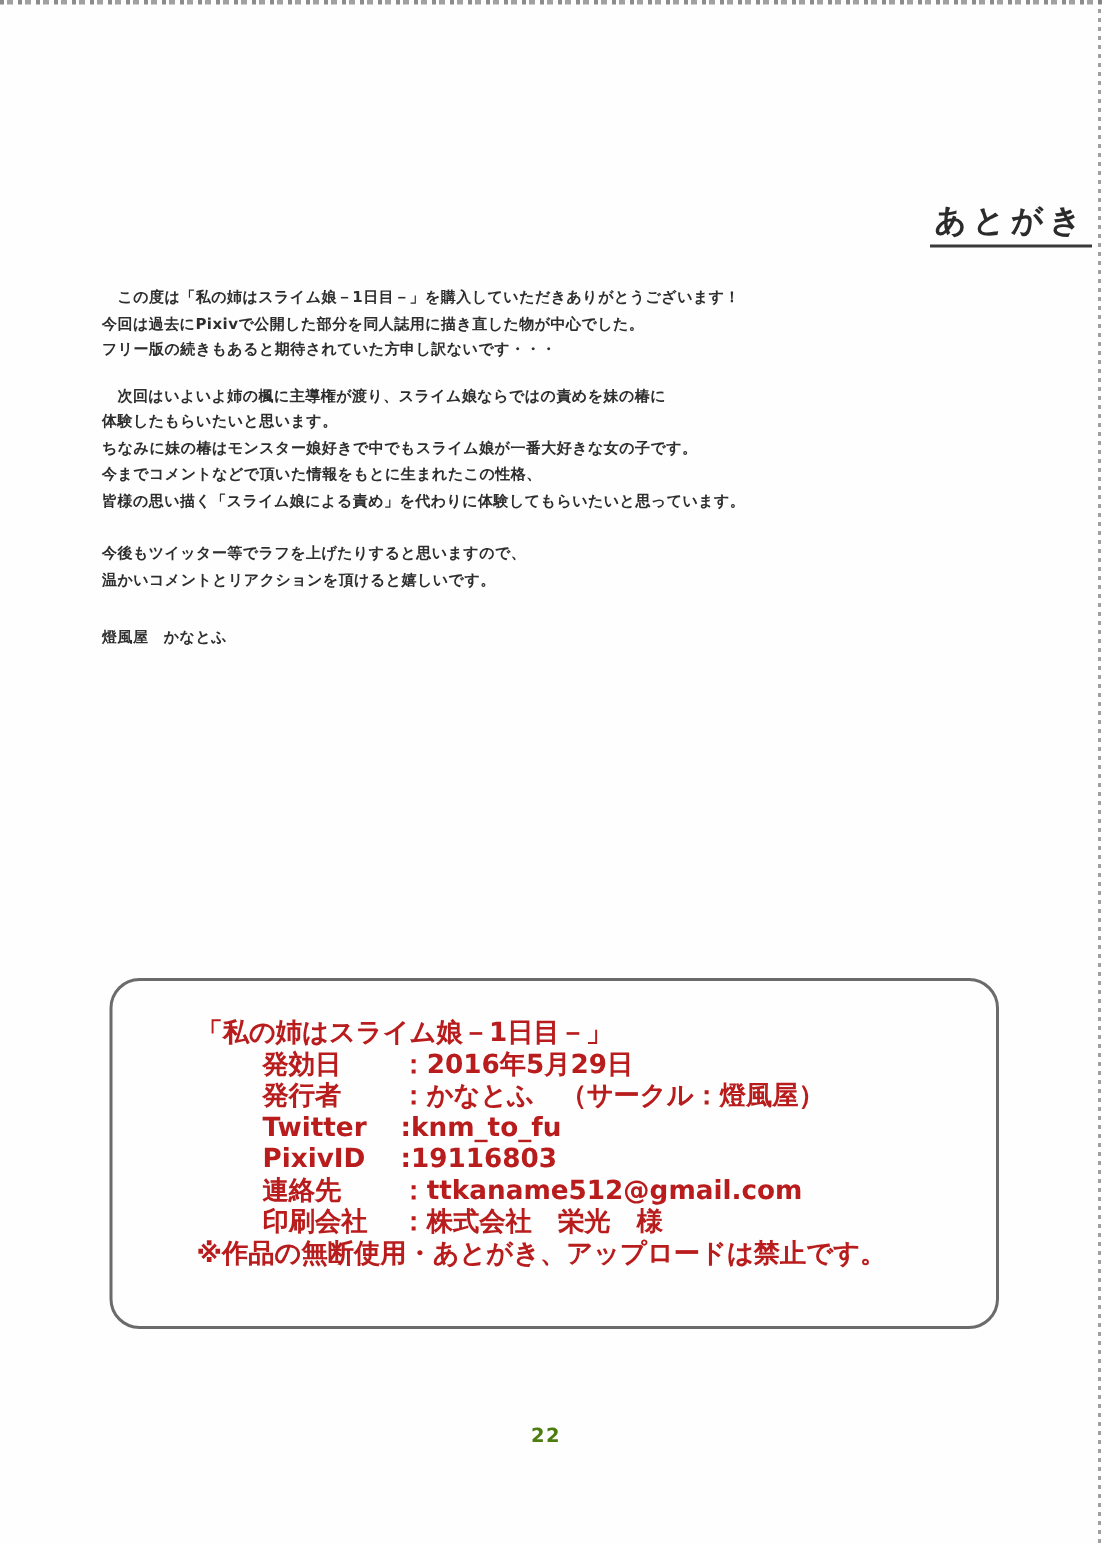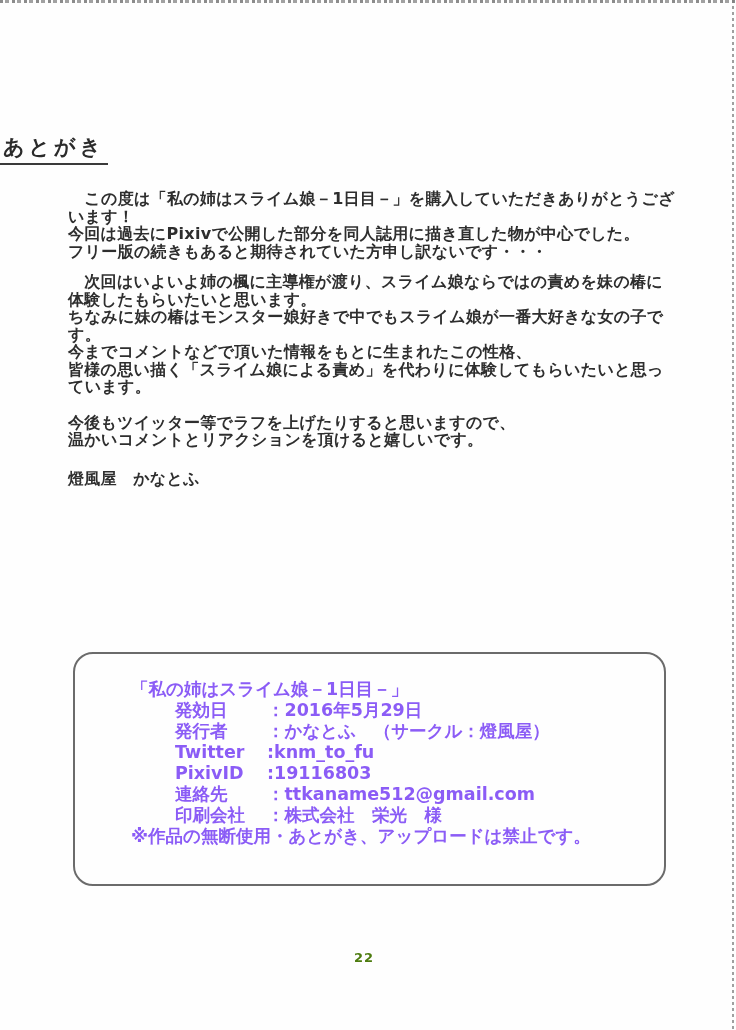--- a/index.html
+++ b/index.html
@@ -24,7 +24,7 @@
   }
   .title-wrap{
     position:absolute;top:133px;left:0;right:8px;
-    text-align:left;
+    text-align:right;
   }
   .page-title{
     display:inline-block;

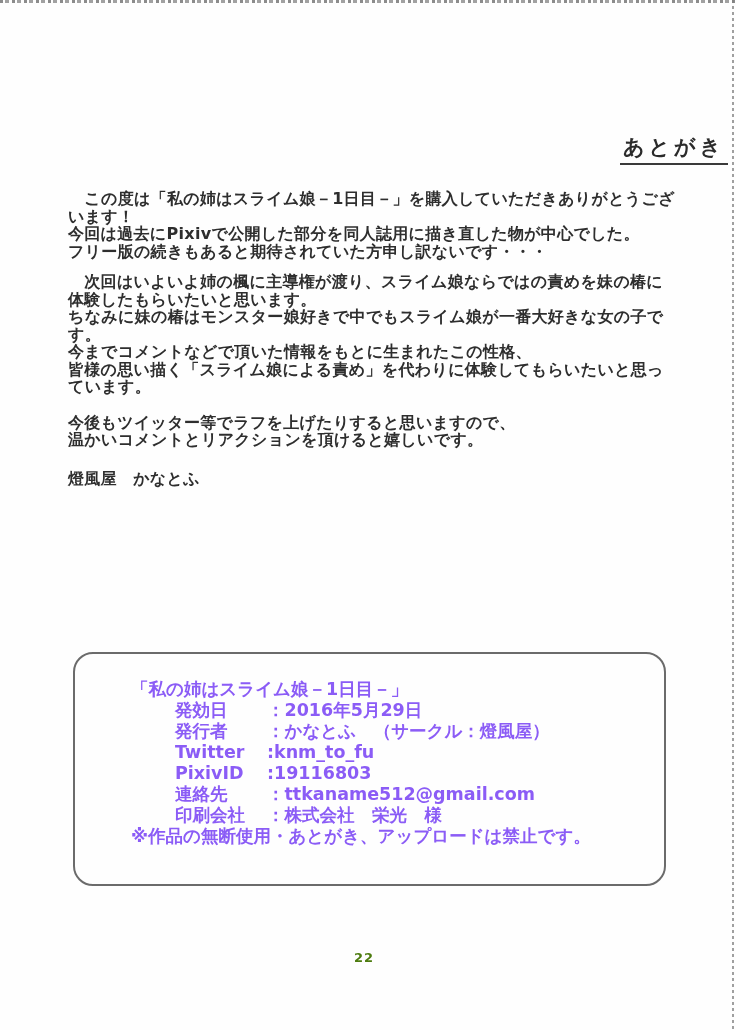--- a/index.html
+++ b/index.html
@@ -36,7 +36,7 @@
   }
   .afterword-body{
     position:absolute;left:68px;top:190px;width:610px;
-    font-size:16px;line-height:17.5px;
+    font-size:10px;line-height:17.5px;
     font-weight:bold;
     letter-spacing:0.3px;
   }

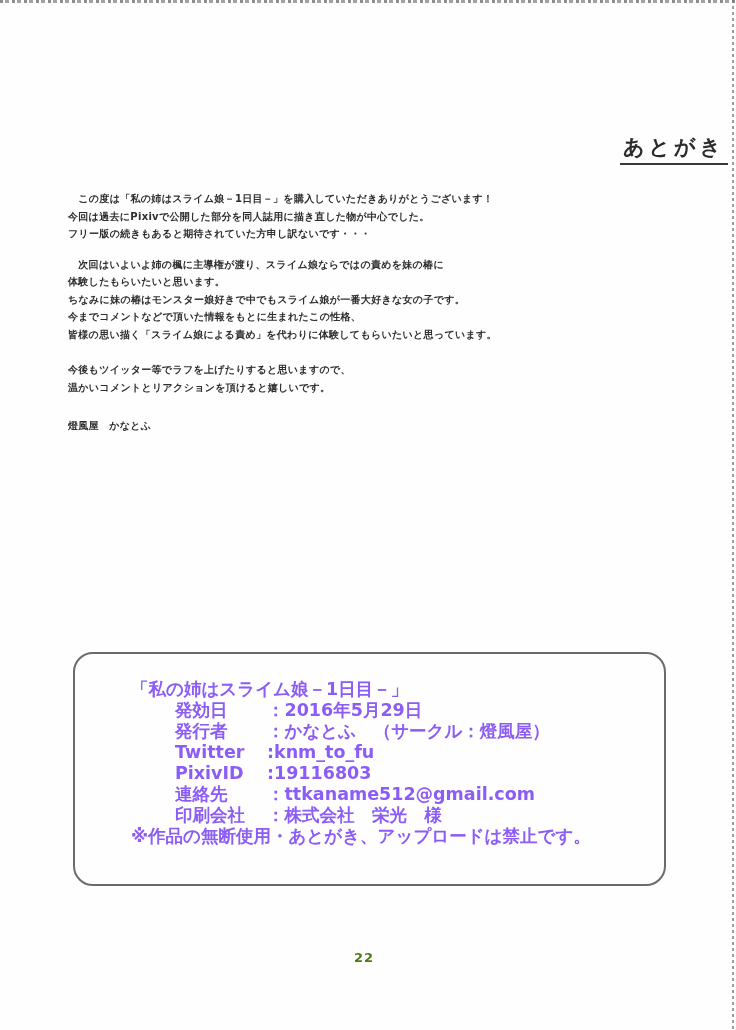--- a/index.html
+++ b/index.html
@@ -56,7 +56,7 @@
     padding:25px 12px 0 56px;
     font-size:17.5px;line-height:21px;
     font-weight:bold;
-    color:#8b5cf6;
+    color:#b91c1c;
   }
   .c-title{white-space:pre-line;}
   .c-row{display:flex;margin-left:44px;}

